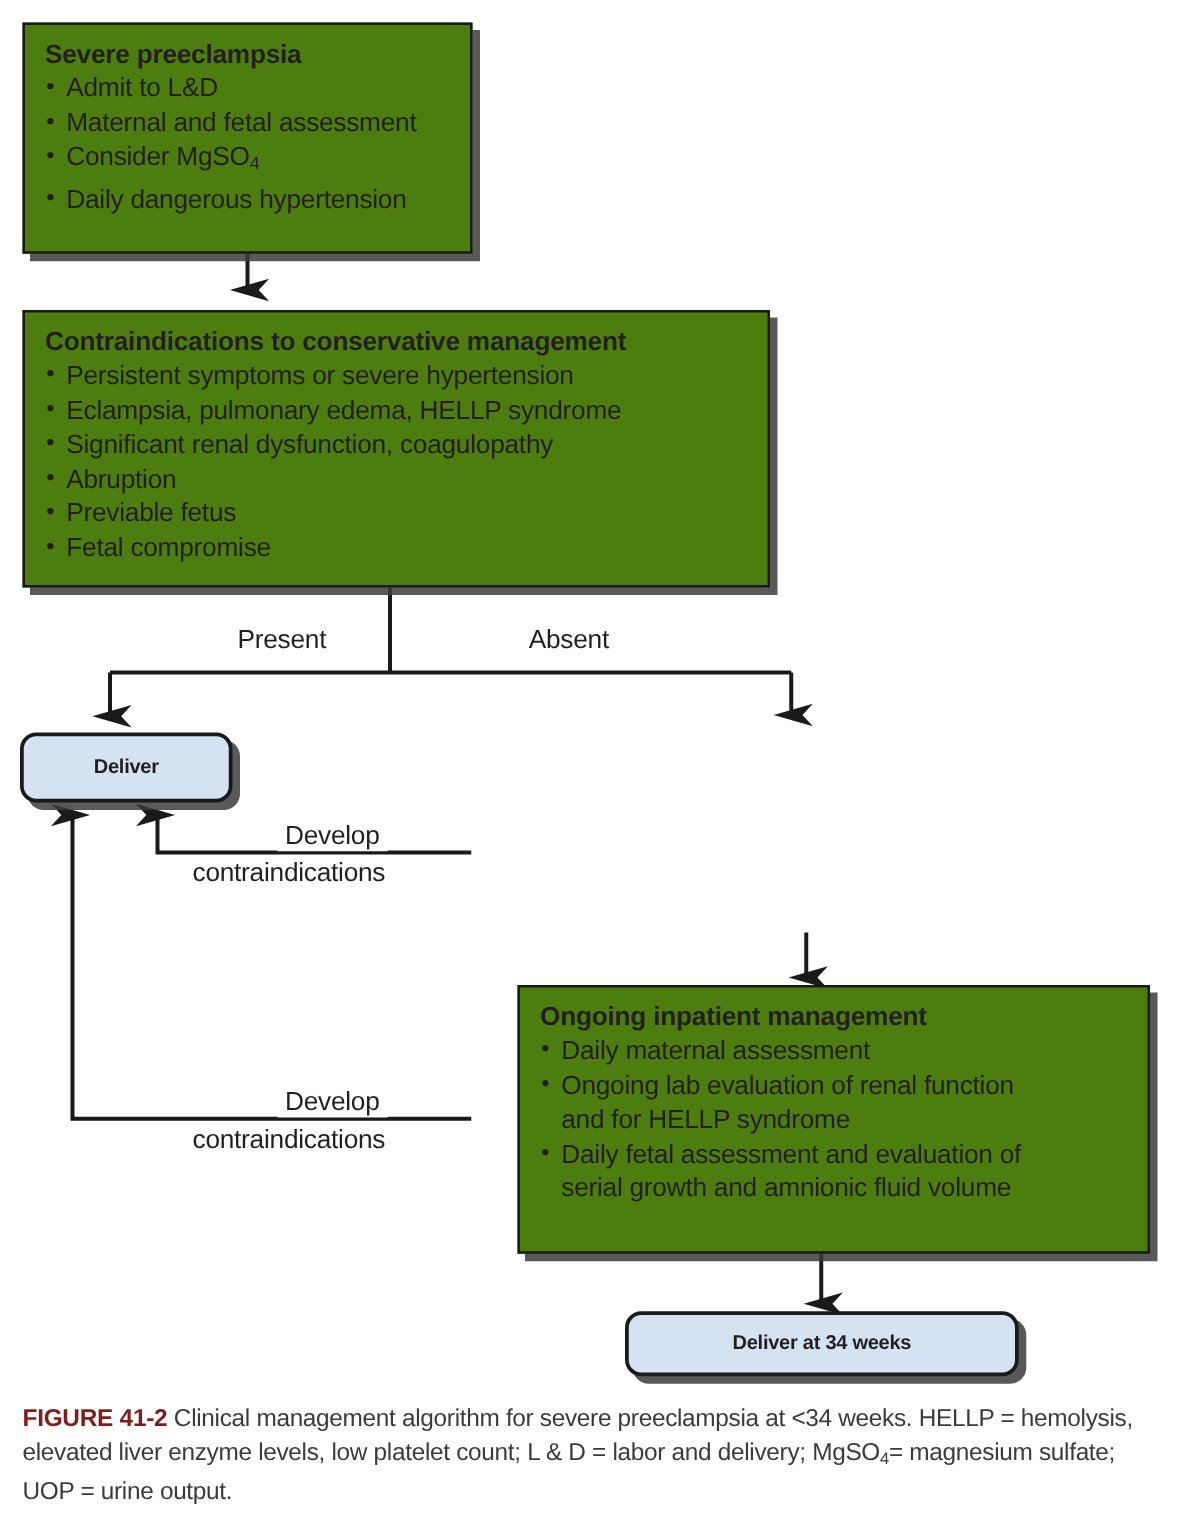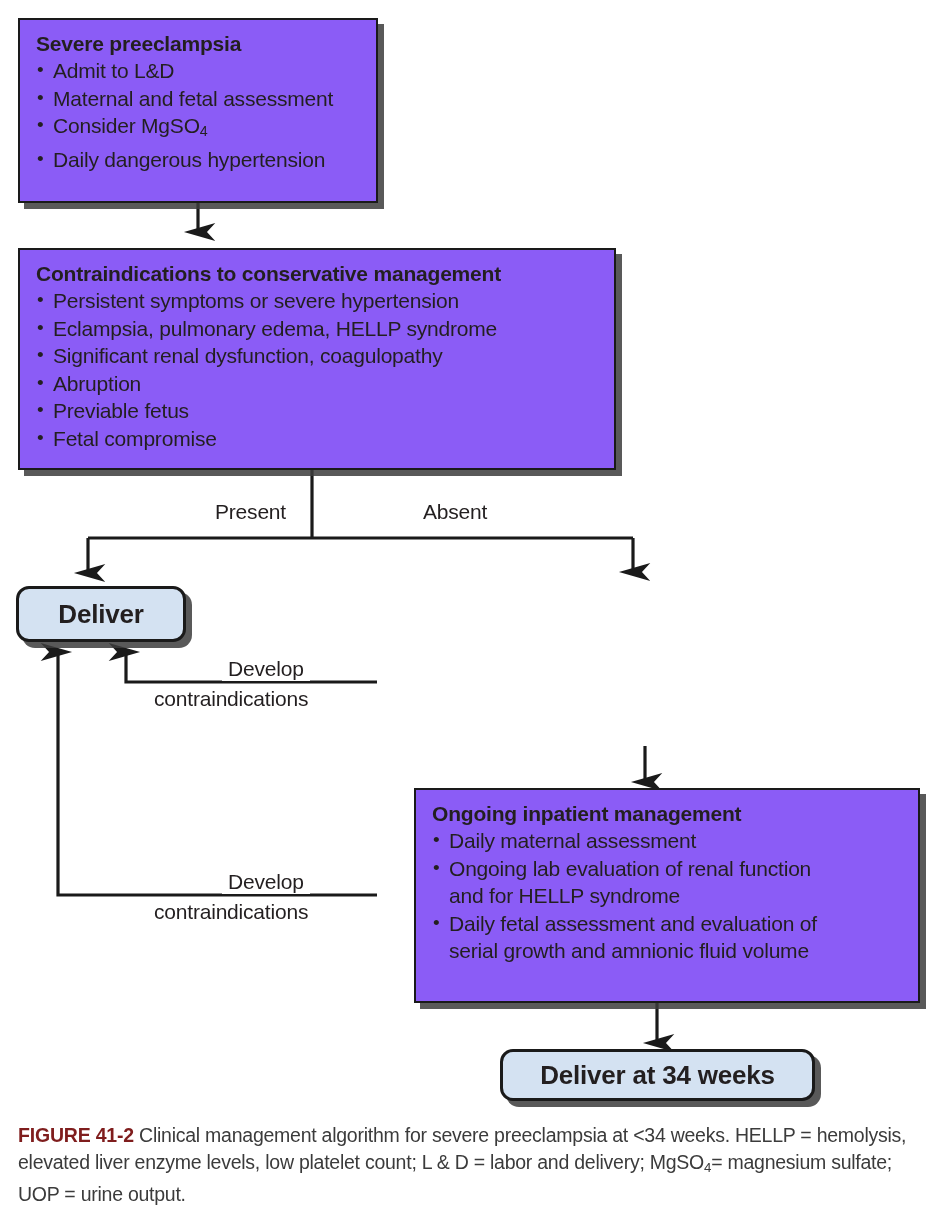--- a/index.html
+++ b/index.html
@@ -33,7 +33,7 @@
   .box {
     position: absolute;
     box-sizing: border-box;
-    background: #8b5cf6;
+    background: #4d7c0f;
     border: 2.5px solid #1a1a1a;
     box-shadow: 6px 6px 0 0 rgba(60,60,60,0.85);
     z-index: 3;

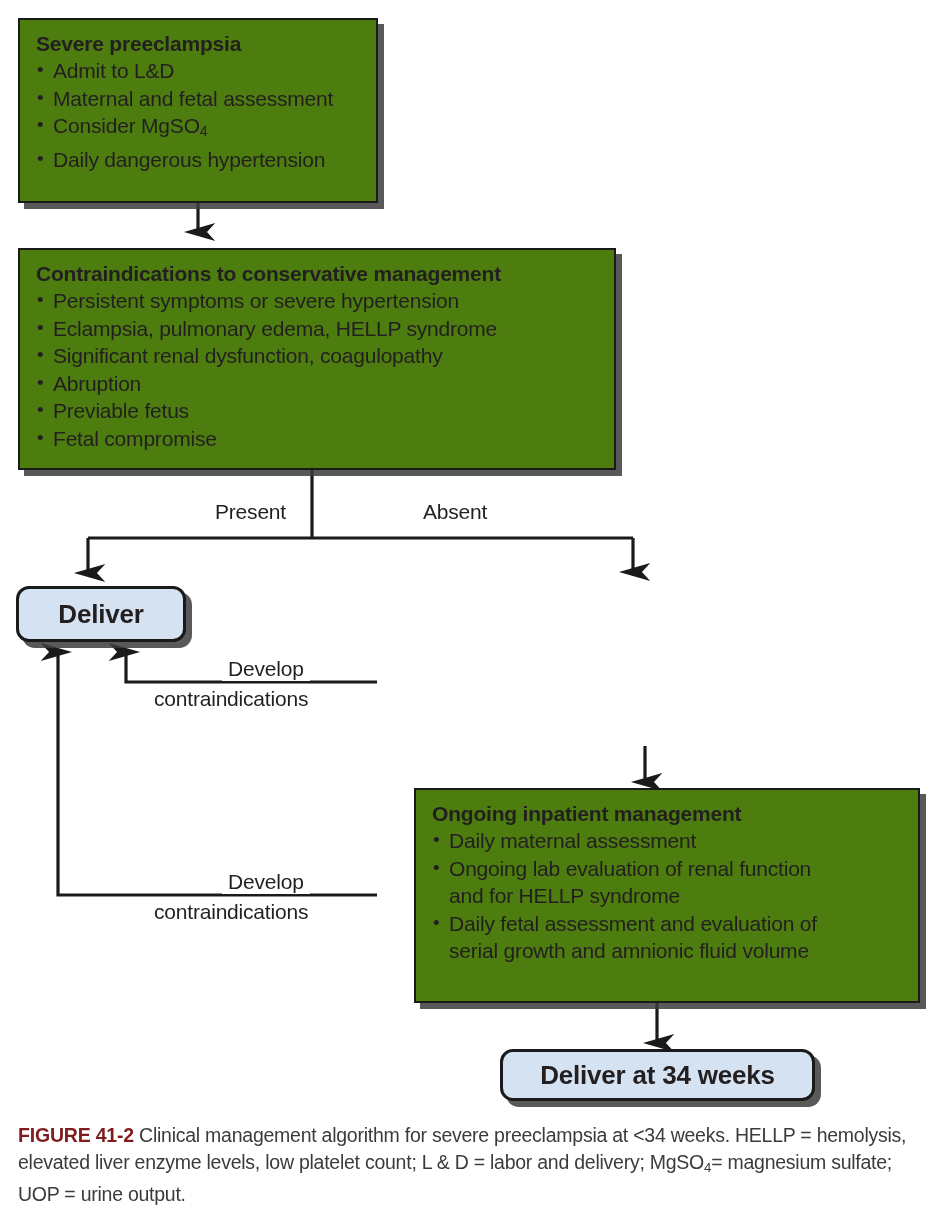--- a/index.html
+++ b/index.html
@@ -179,7 +179,7 @@
     </ul>
   </div>
 
-  <div class="edge-label" style="left:209px; top:500px;">Present</div>
+  <div class="edge-label" style="left:184px; top:500px;">Present</div>
   <div class="edge-label" style="left:417px; top:500px;">Absent</div>
 
   <div class="pill" style="left:16px; top:586px; width:170px; height:56px;">

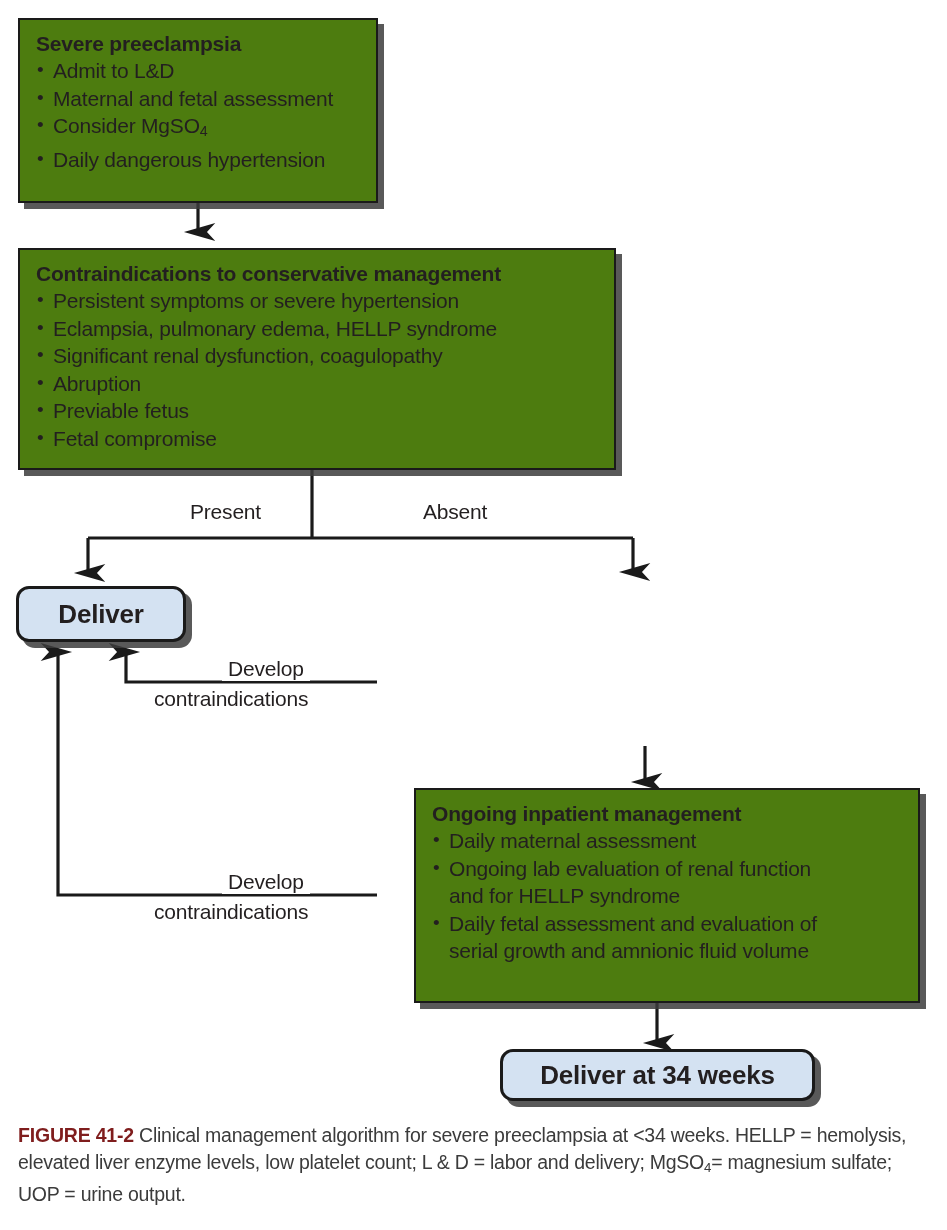--- a/index.html
+++ b/index.html
@@ -87,7 +87,7 @@
     align-items: center;
     justify-content: center;
     font-weight: bold;
-    font-size: 26px;
+    font-size: 16px;
     letter-spacing: -0.2px;
     white-space: nowrap;
   }

